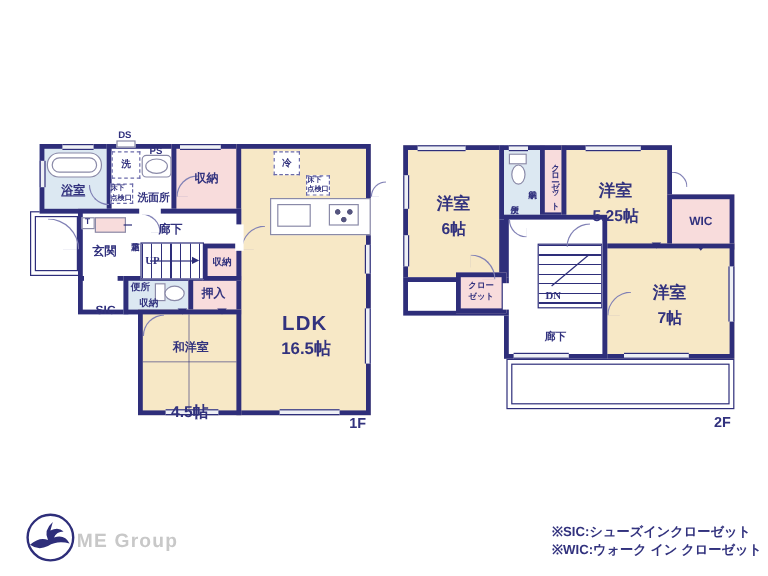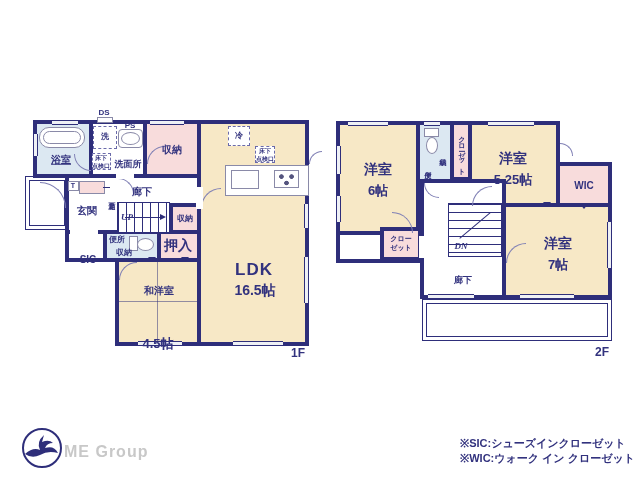--- a/index.html
+++ b/index.html
@@ -29,7 +29,7 @@
   .arc-tr{border-right:1.5px solid var(--arc);border-top:1.5px solid var(--arc);border-top-right-radius:100%;}
   .arc-bl{border-left:1.5px solid var(--arc);border-bottom:1.5px solid var(--arc);border-bottom-left-radius:100%;}
   .lbl{position:absolute;transform:translate(-50%,-50%);color:var(--navy);font-weight:bold;
-       white-space:nowrap;z-index:10;line-height:1.25;text-align:center;}
+       white-space:nowrap;z-index:10;line-height:1.25;text-align:left;}
   .lbl span{display:block;}
   .vert{writing-mode:vertical-rl;text-orientation:upright;white-space:normal;letter-spacing:0;}
   .ital{font-style:italic;font-family:"Liberation Serif",serif;}

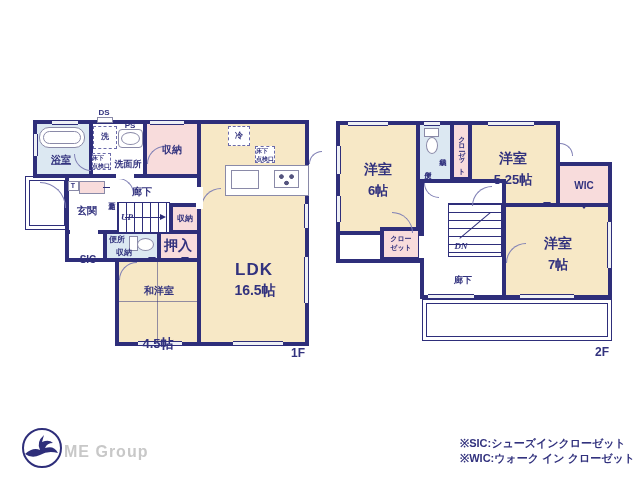--- a/index.html
+++ b/index.html
@@ -32,7 +32,7 @@
        white-space:nowrap;z-index:10;line-height:1.25;text-align:left;}
   .lbl span{display:block;}
   .vert{writing-mode:vertical-rl;text-orientation:upright;white-space:normal;letter-spacing:0;}
-  .ital{font-style:italic;font-family:"Liberation Serif",serif;}
+  .ital{font-family:"Liberation Serif",serif;}
   .gline{position:absolute;background:rgba(46,46,122,.5);z-index:2;}
   .icon-line{position:absolute;background:var(--wall);z-index:4;}
   .tri{position:absolute;width:0;height:0;border-left:4px solid transparent;border-right:4px solid transparent;border-top:5px solid var(--wall);z-index:7;}

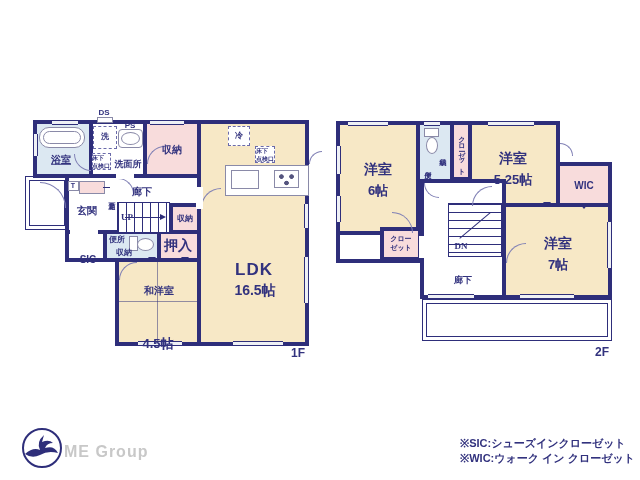--- a/index.html
+++ b/index.html
@@ -139,7 +139,7 @@
     <div class="lbl" style="left:88px;top:260px;font-size:10px;">SIC</div>
     <div class="lbl" style="left:117px;top:240px;font-size:8px;">便所</div>
     <div class="lbl" style="left:124px;top:253px;font-size:8px;">収納</div>
-    <div class="lbl" style="left:178px;top:246px;font-size:14px;">押入</div>
+    <div class="lbl" style="left:178px;top:246px;font-size:10px;">押入</div>
     <div class="lbl" style="left:159px;top:291px;font-size:10px;">和洋室</div>
     <div class="lbl" style="left:158px;top:311px;font-size:13px;margin-top:33px;">4.5帖</div>
     <div class="lbl" style="left:254px;top:270px;font-size:17px;letter-spacing:1px;">LDK</div>

